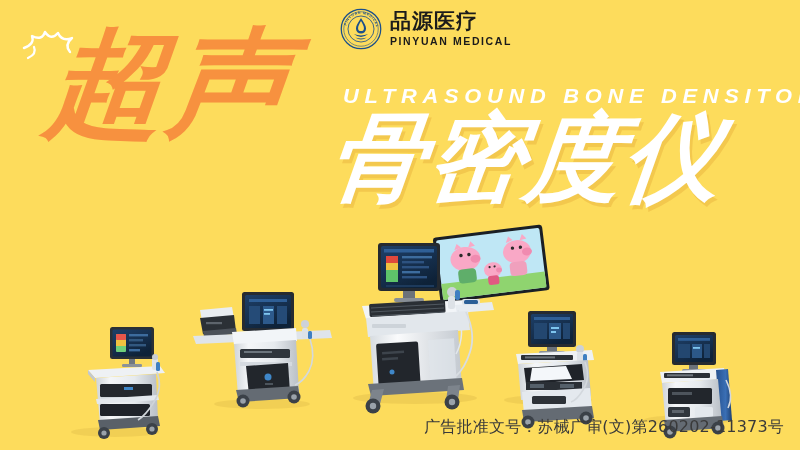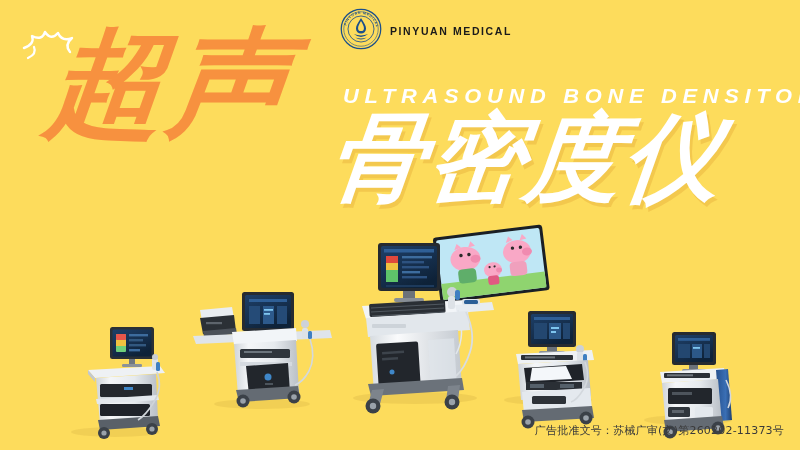--- a/index.html
+++ b/index.html
@@ -168,6 +168,7 @@
       </svg>
     </div>
     <div class="brand-text">
+      <div class="brand-cn">品源医疗</div>
       <div class="brand-en">PINYUAN MEDICAL</div>
     </div>
   </div>

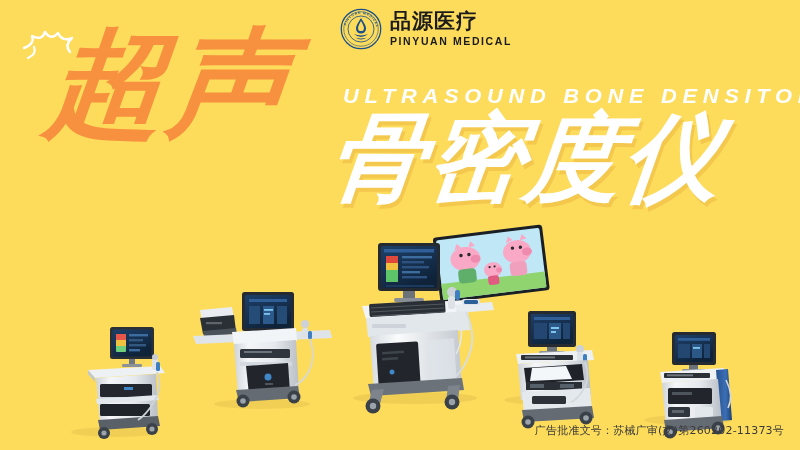--- a/index.html
+++ b/index.html
@@ -128,7 +128,7 @@
     position: absolute;
     right: 16px;
     bottom: 12px;
-    font-size: 11px;
+    font-size: 16px;
     color: #3a3a3a;
     letter-spacing: 0.2px;
     white-space: nowrap;

